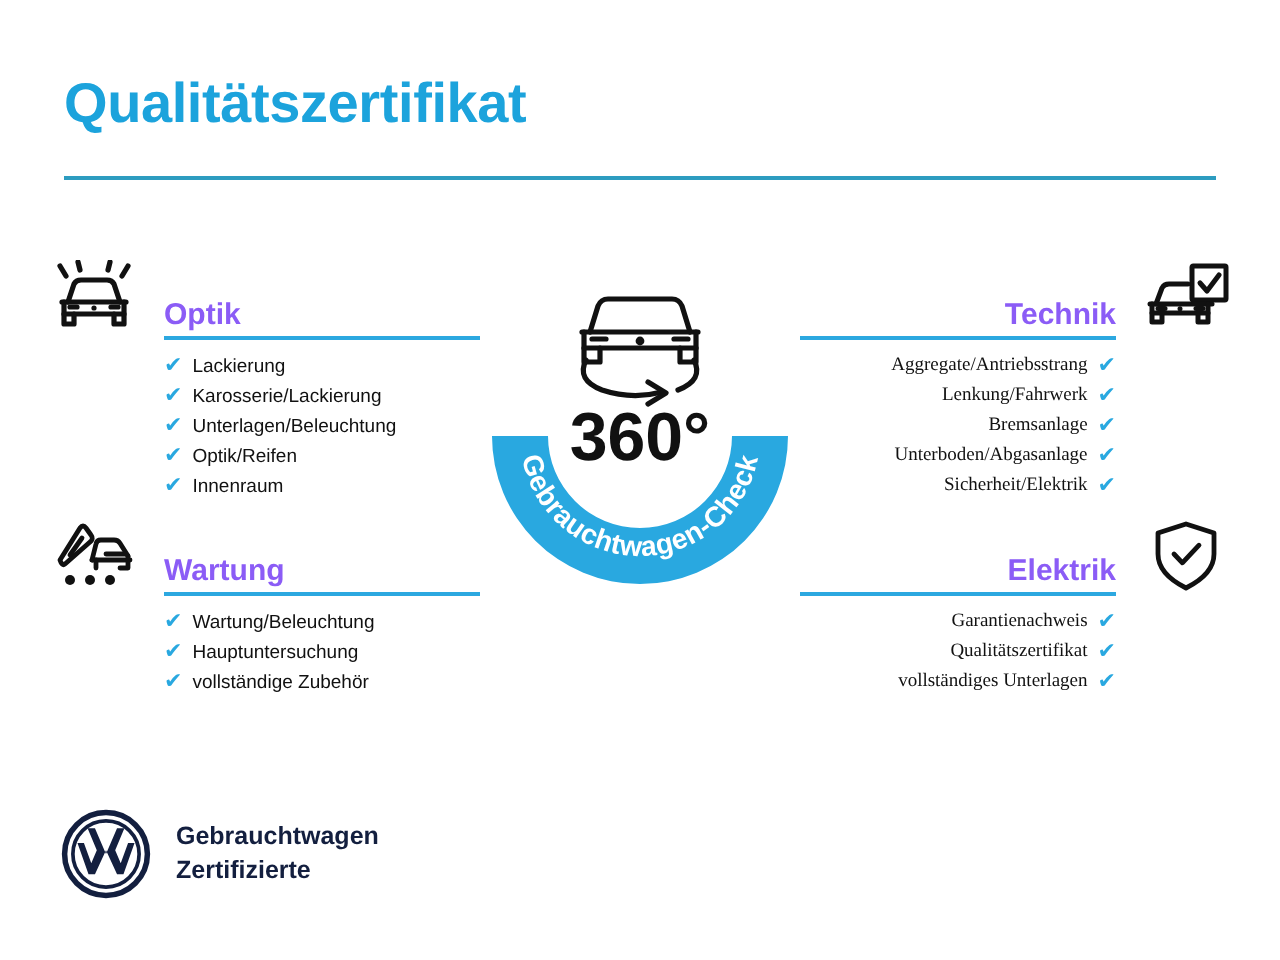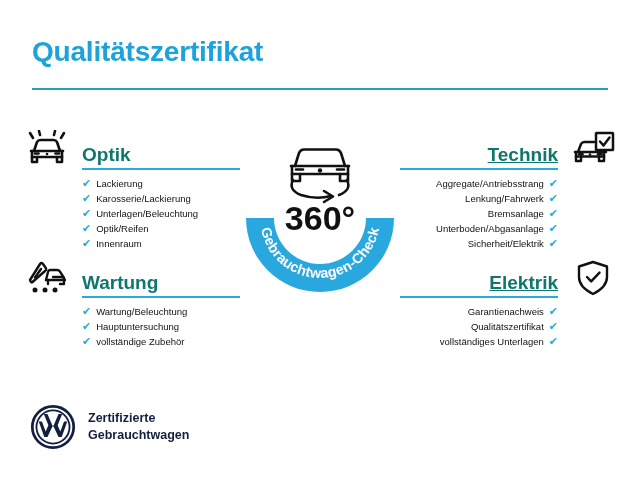--- a/index.html
+++ b/index.html
@@ -72,9 +72,9 @@
   .sec-title {
     position: absolute;
     bottom: 8px;
-    font-size: 19px;
+    font-size: 15px;
     font-weight: bold;
-    color: #0f766e;
+    color: #8b5cf6;
     white-space: nowrap;
   }
   .left  .sec-title { left: 62px;  text-align: left;  }

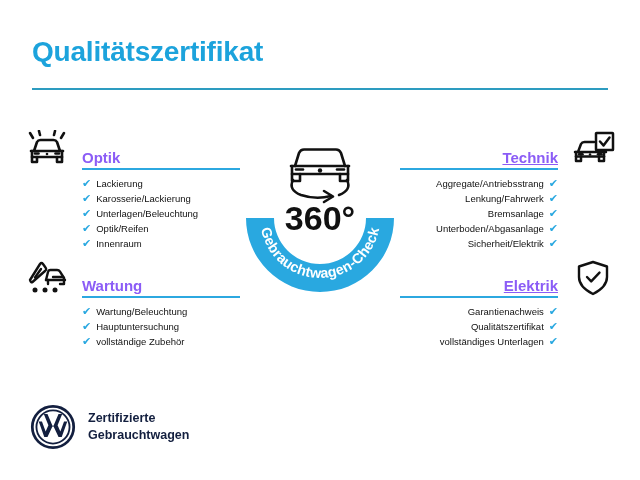--- a/index.html
+++ b/index.html
@@ -78,7 +78,7 @@
     white-space: nowrap;
   }
   .left  .sec-title { left: 62px;  text-align: left;  }
-  .right .sec-title { right: 62px; text-align: right; text-decoration: underline; }
+  .right .sec-title { right: 62px; text-align: right; }
 
   .sec-rule {
     position: absolute;

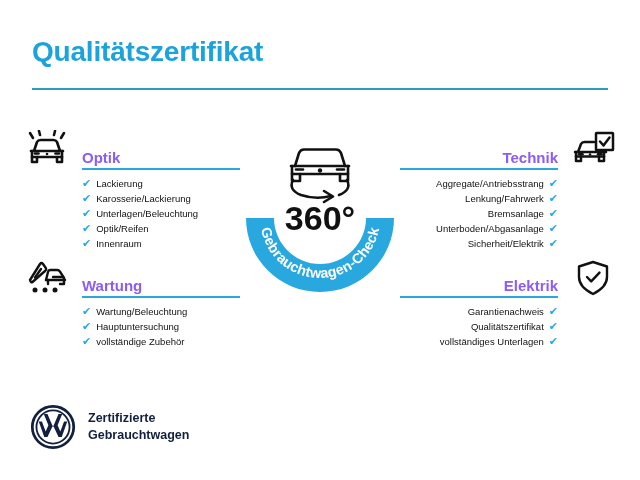--- a/index.html
+++ b/index.html
@@ -120,7 +120,7 @@
   }
   .left  .check-mark { margin-right: 5px; }
   .right .check-mark { margin-left: 5px; order: 2; }
-  .right .check-label { order: 1; }
+  .right .check-label { order: 1; font-family: Liberation Serif, serif; }
 
   
   .badge {

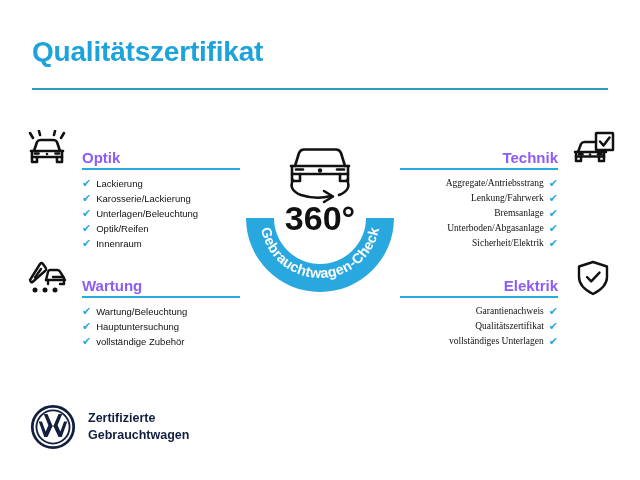--- a/index.html
+++ b/index.html
@@ -352,8 +352,8 @@
                L19 38 L26 38 L34 60 L40 46 Z" fill="#131f3f"></path>
     </svg>
     <div class="footer-text">
+      <div>Gebrauchtwagen</div>
       <div>Zertifizierte</div>
-      <div>Gebrauchtwagen</div>
     </div>
   </div>
 

